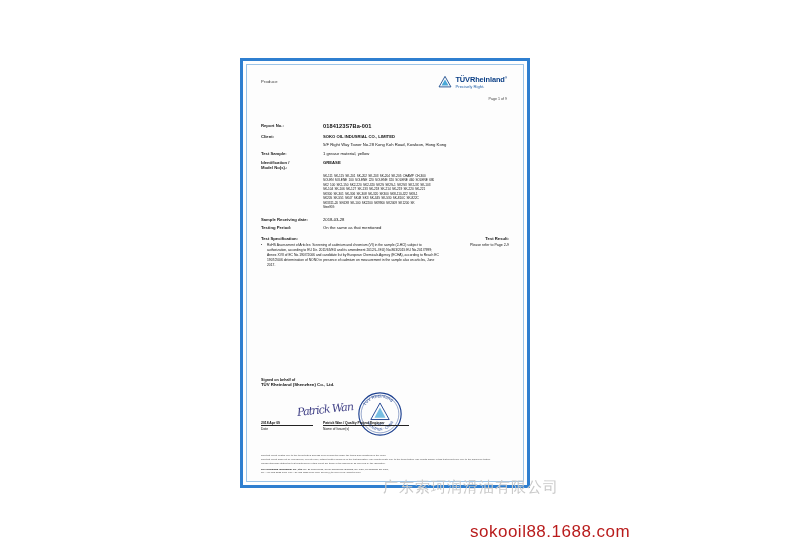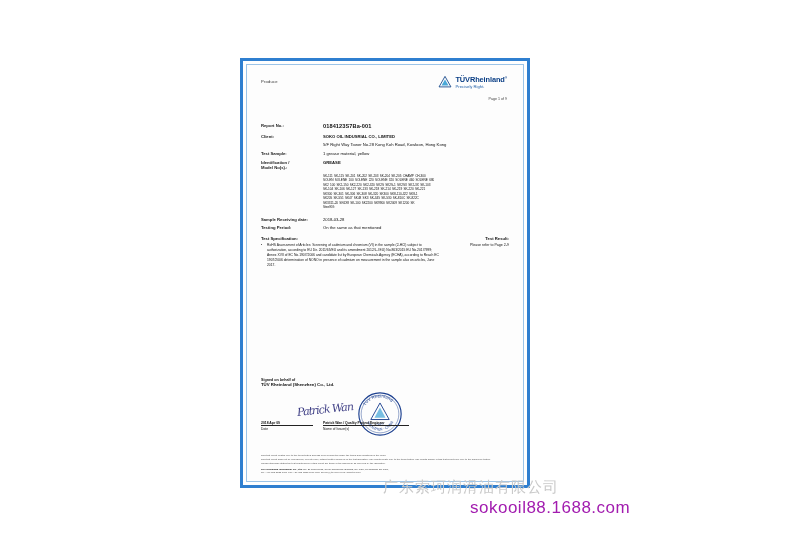--- a/index.html
+++ b/index.html
@@ -260,9 +260,9 @@
   .wm-site {
     position: absolute;
     left: 470px;
-    top: 498px;
+    top: 522px;
     font-size: 17px;
-    color: #a21caf;
+    color: #b91c1c;
     letter-spacing: .5px;
     white-space: nowrap;
     text-align: right;

